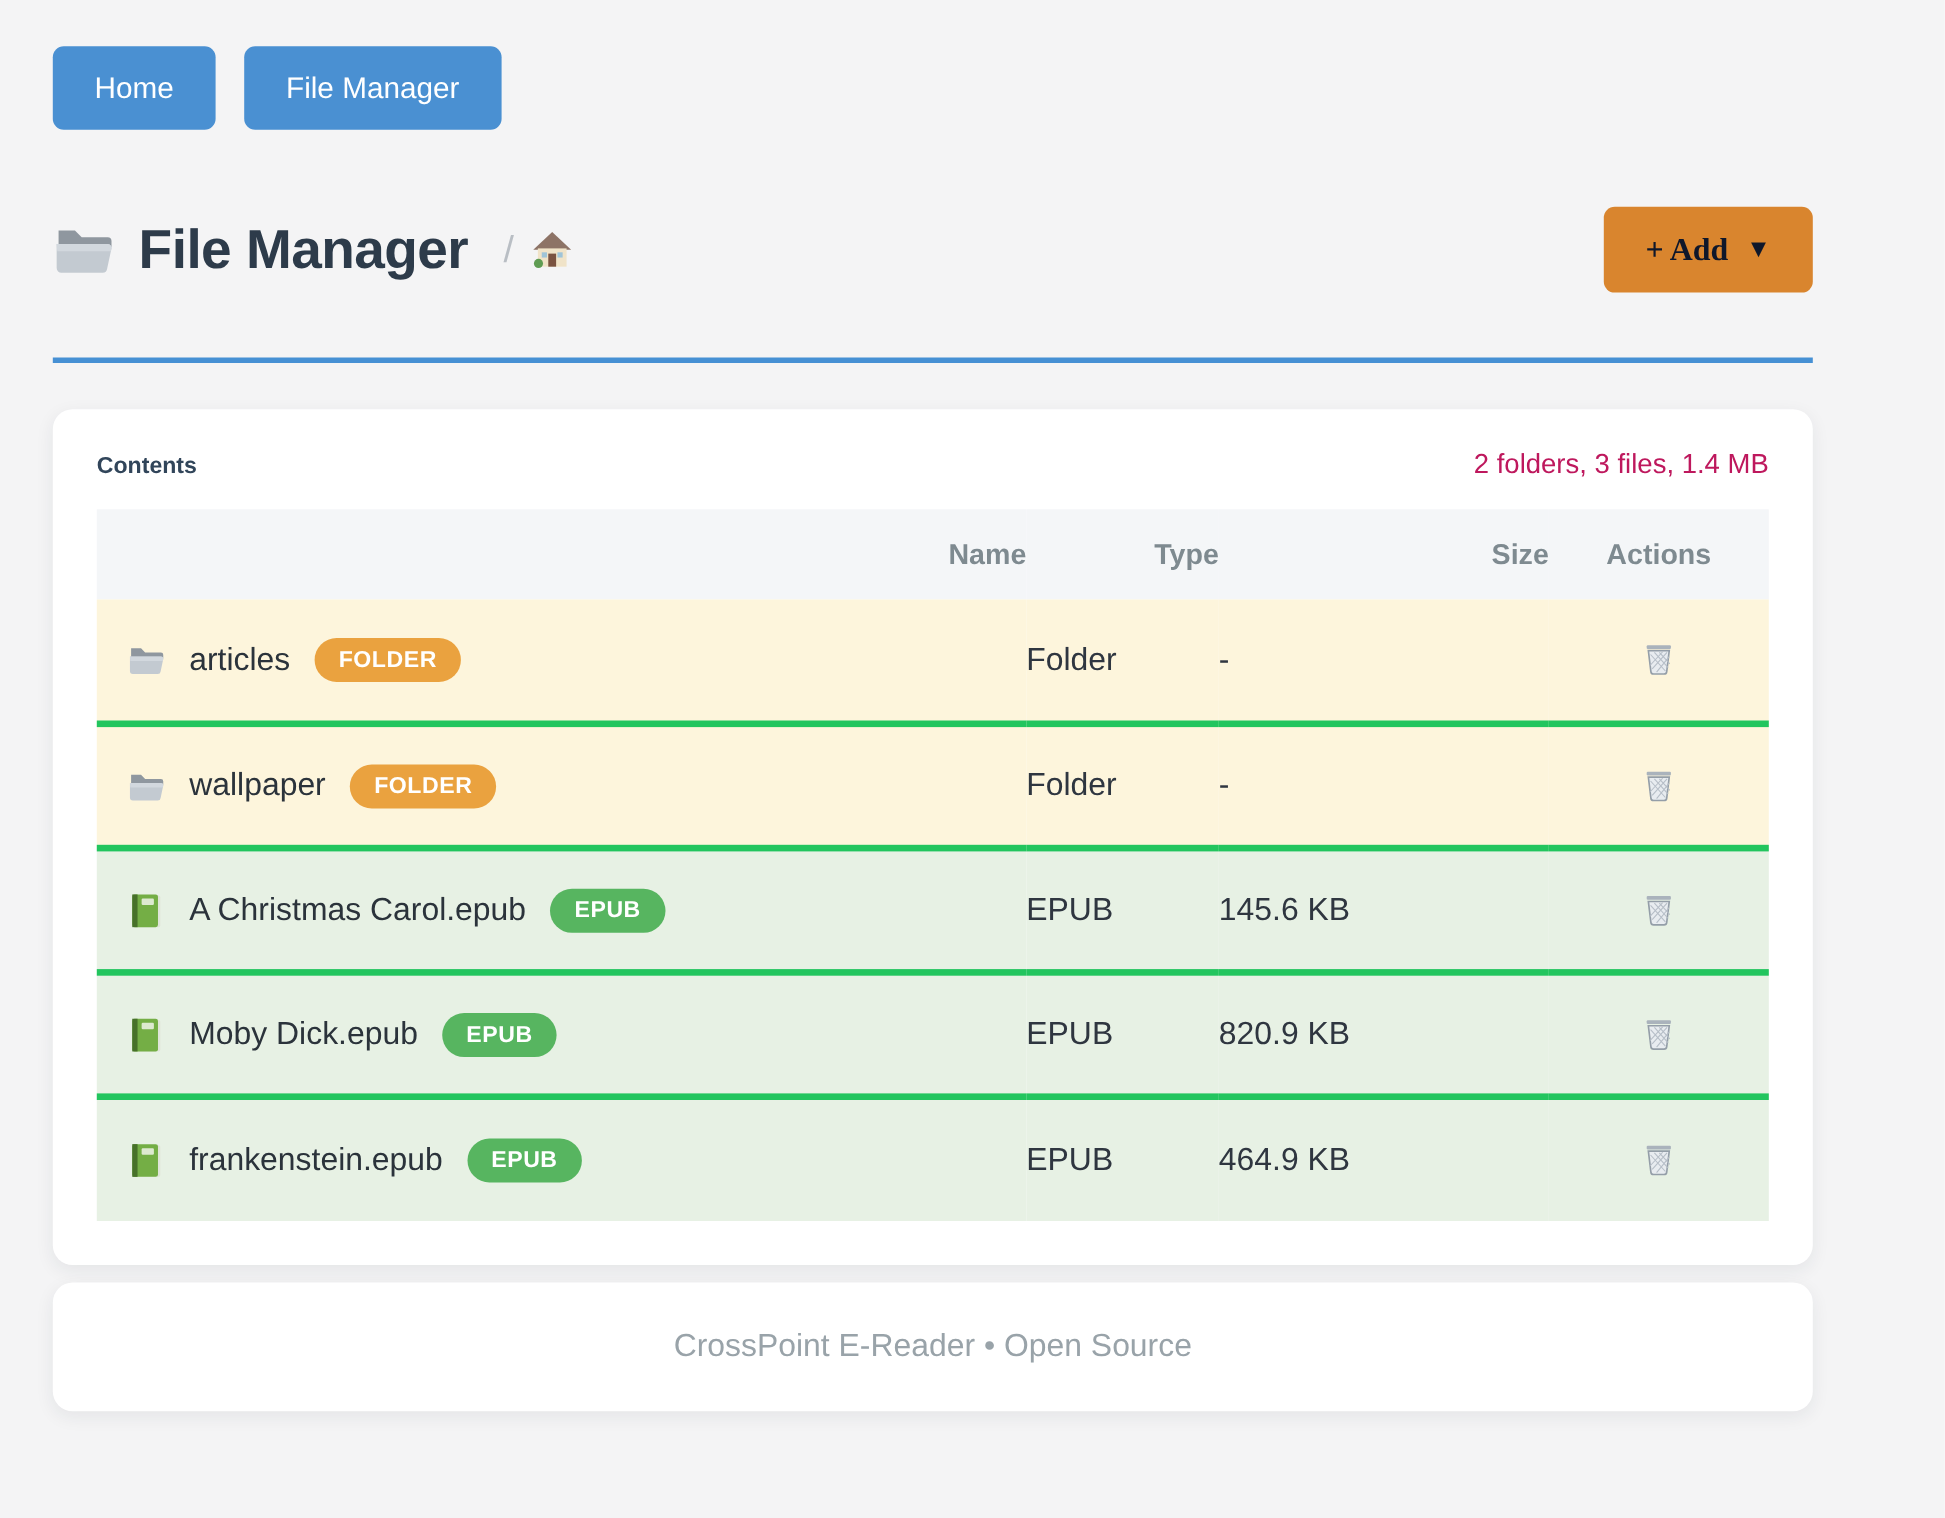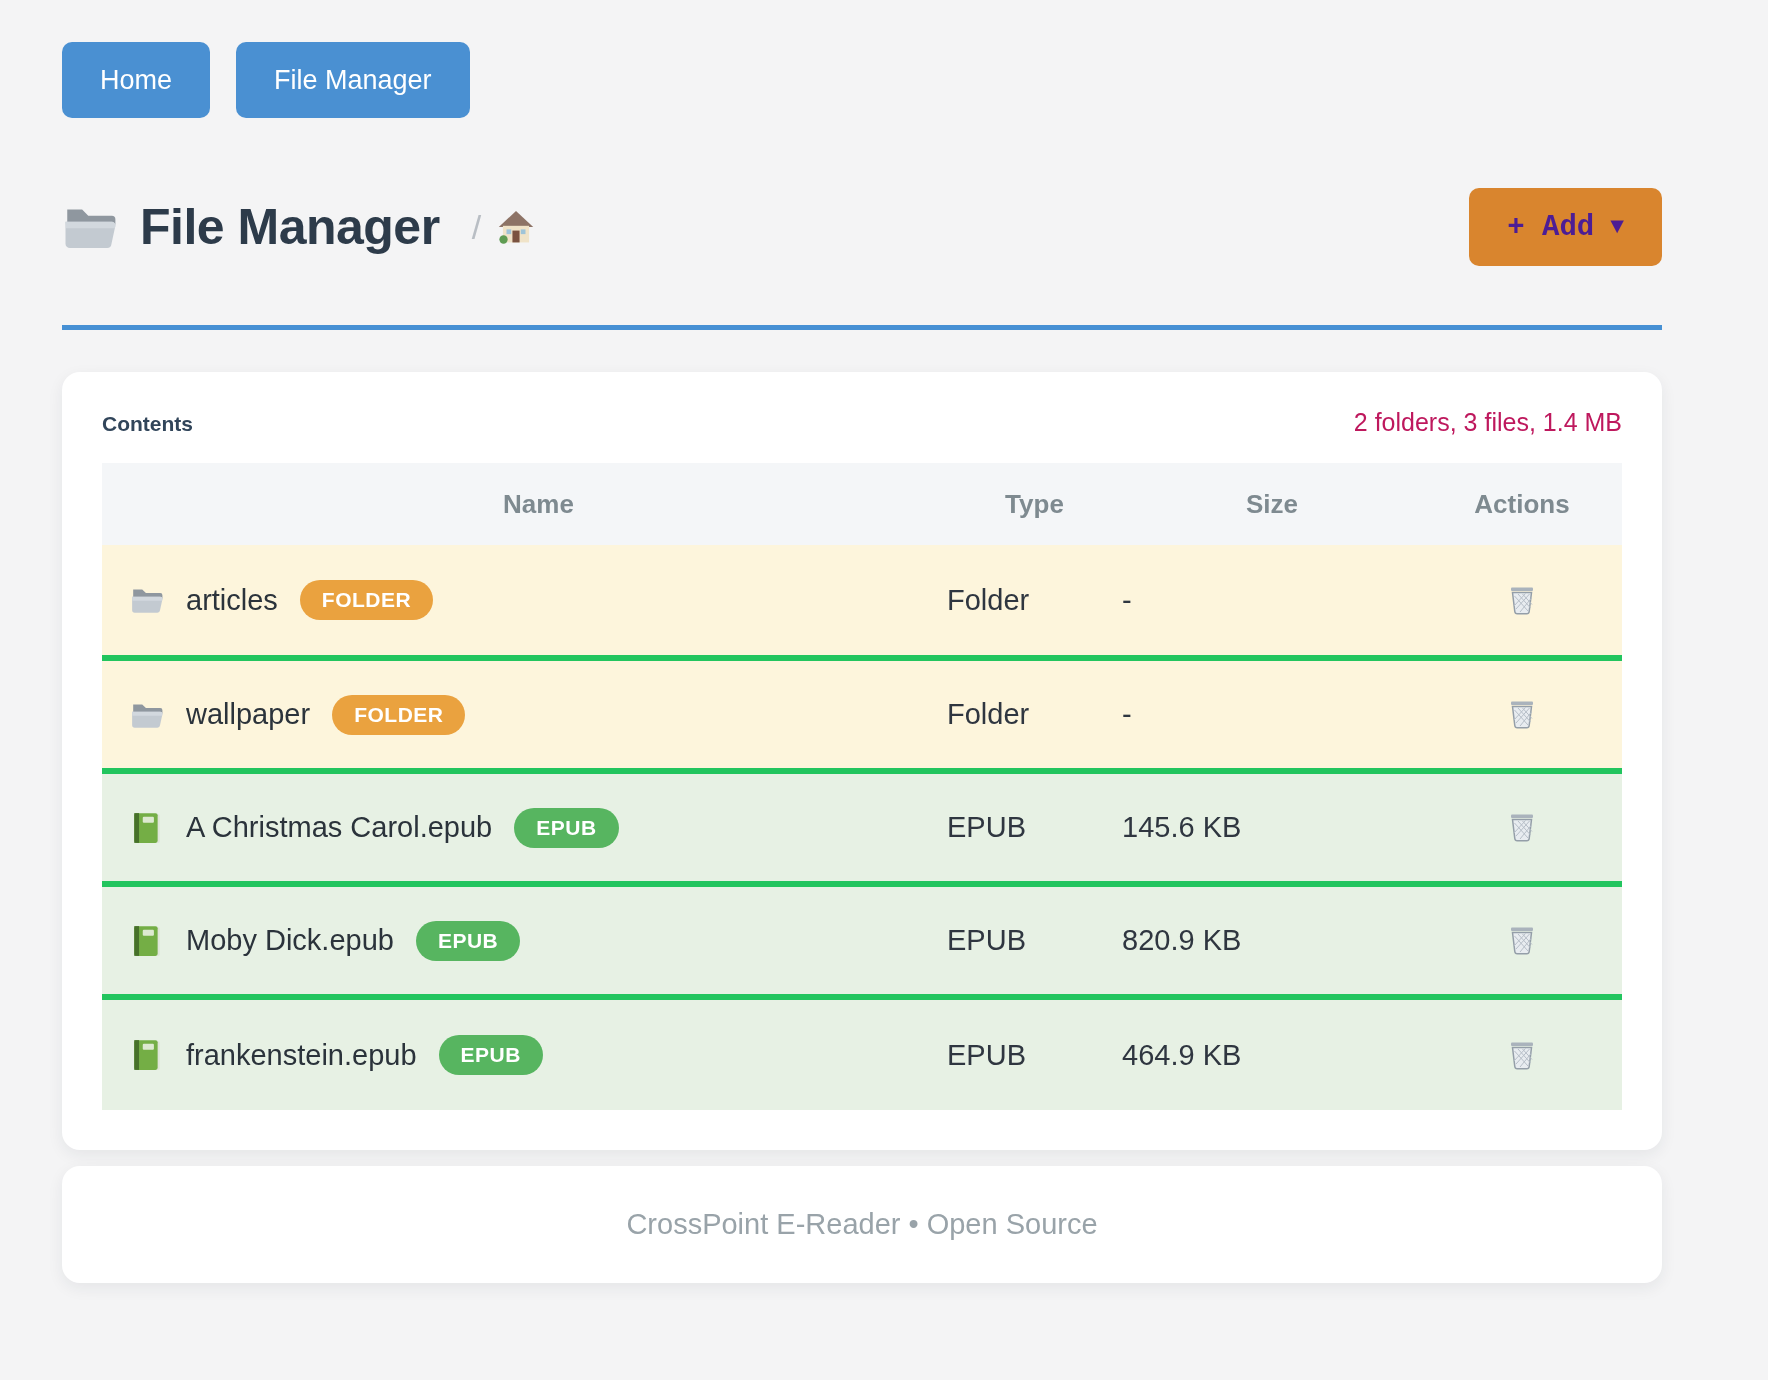--- a/index.html
+++ b/index.html
@@ -11,7 +11,7 @@
     color:#2b333b;
     position:relative; overflow:hidden;
   }
-  .page { position:absolute; left:62px; top:0; width:1600px; }
+  .page { position:absolute; left:48px; top:0; width:1600px; }
 
   
   .nav { margin-top:42px; display:flex; gap:26px; }

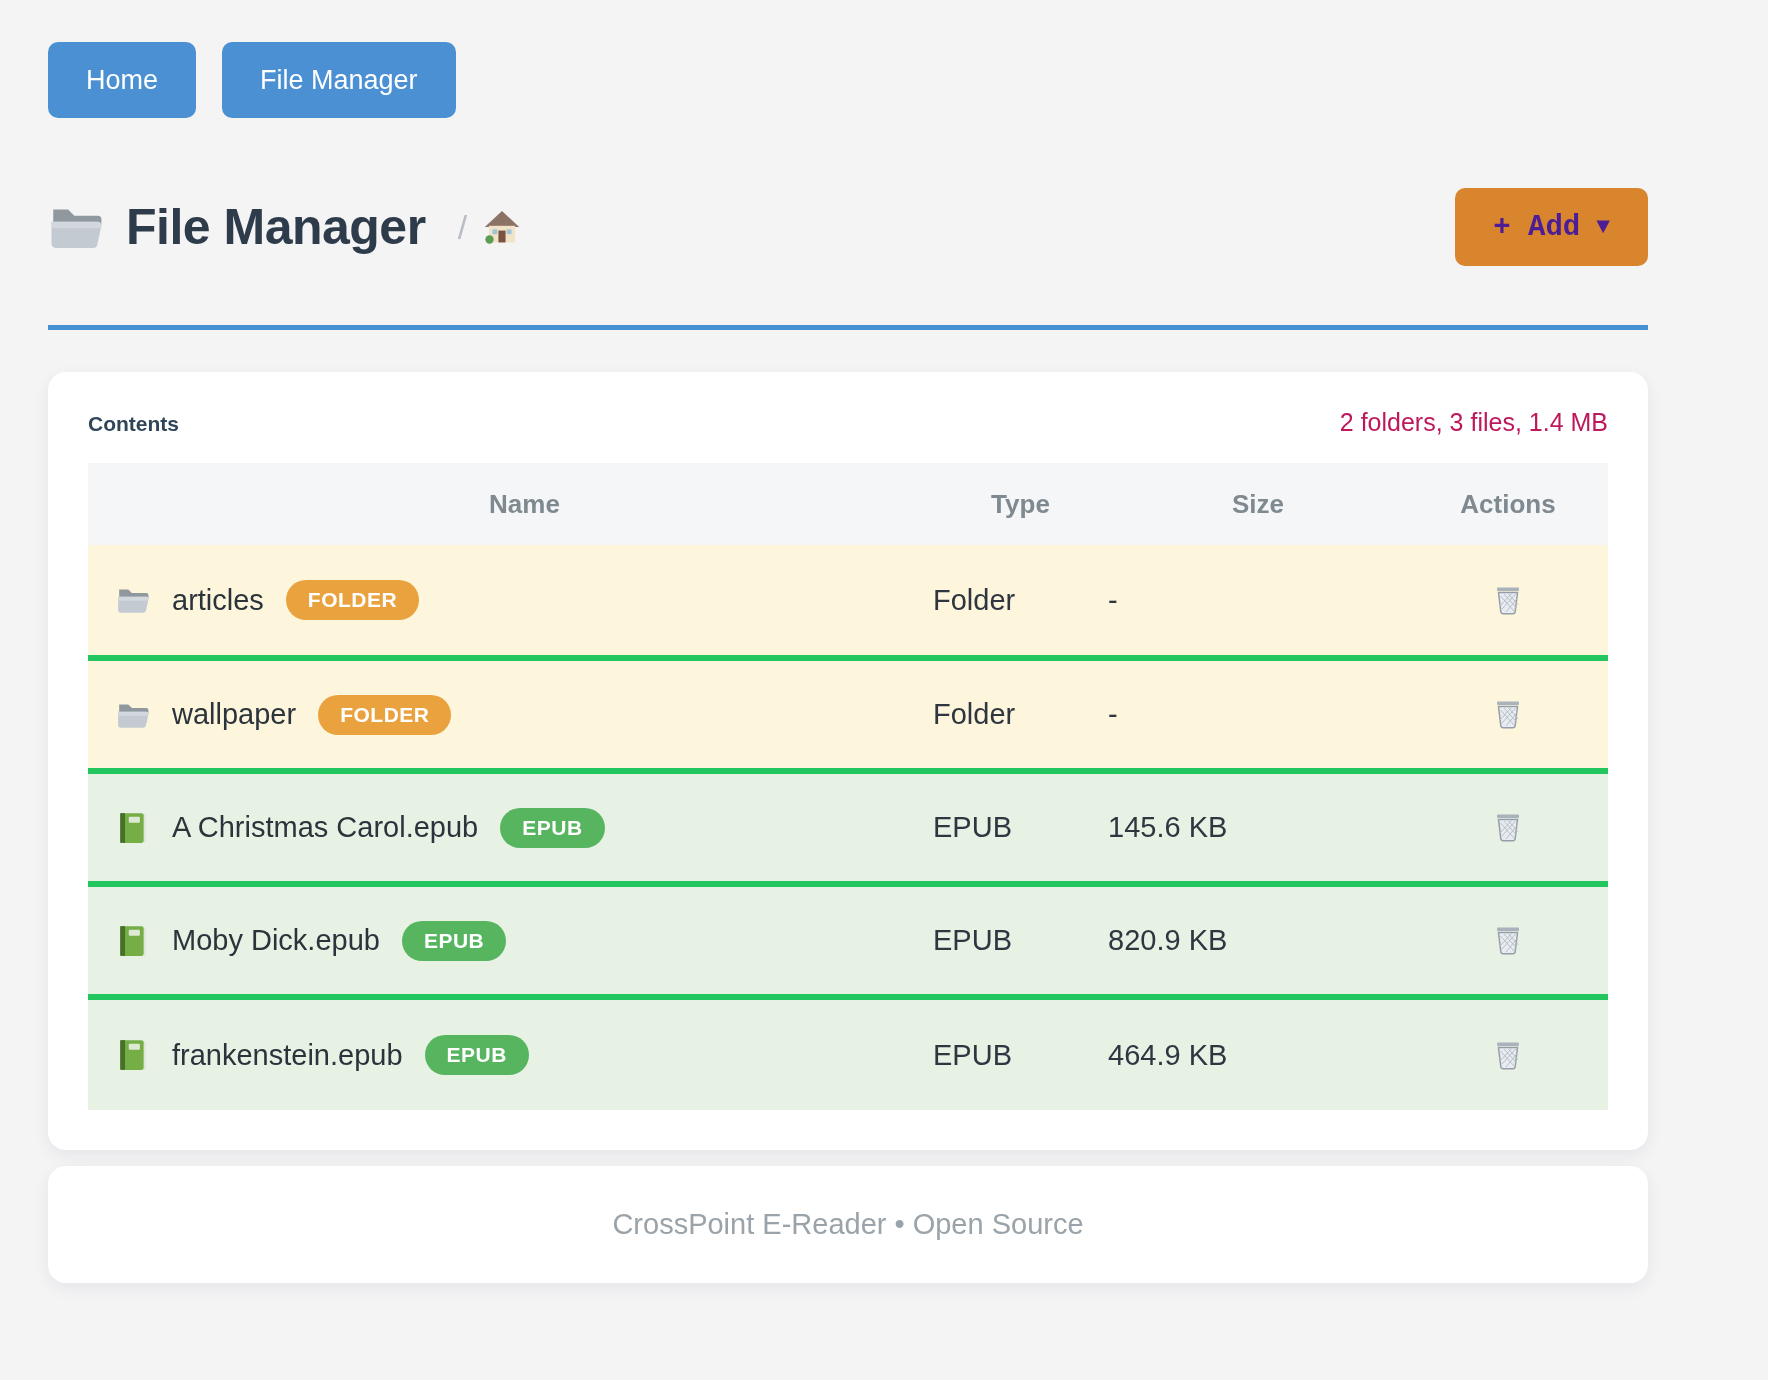--- a/index.html
+++ b/index.html
@@ -32,9 +32,9 @@
   .crumb-sep { color:#b9bec4; font-size:34px; }
   .crumb-home { width:38px; height:38px; display:inline-flex; cursor:pointer; }
   .add-btn {
-    margin-left:auto; background:#d9852e; color:#4c1d95;
+    margin-left:auto; background:#d9852e; color:#0f172a;
     border:none; border-radius:10px; cursor:pointer;
-    font-family:Liberation Mono, monospace; font-weight:bold; font-size:29px;
+    font-family:Liberation Serif, serif; font-weight:bold; font-size:29px;
     height:78px; padding:0 38px; display:inline-flex; align-items:center;
   }
   .add-caret { font-size:23px; margin-left:16px; }

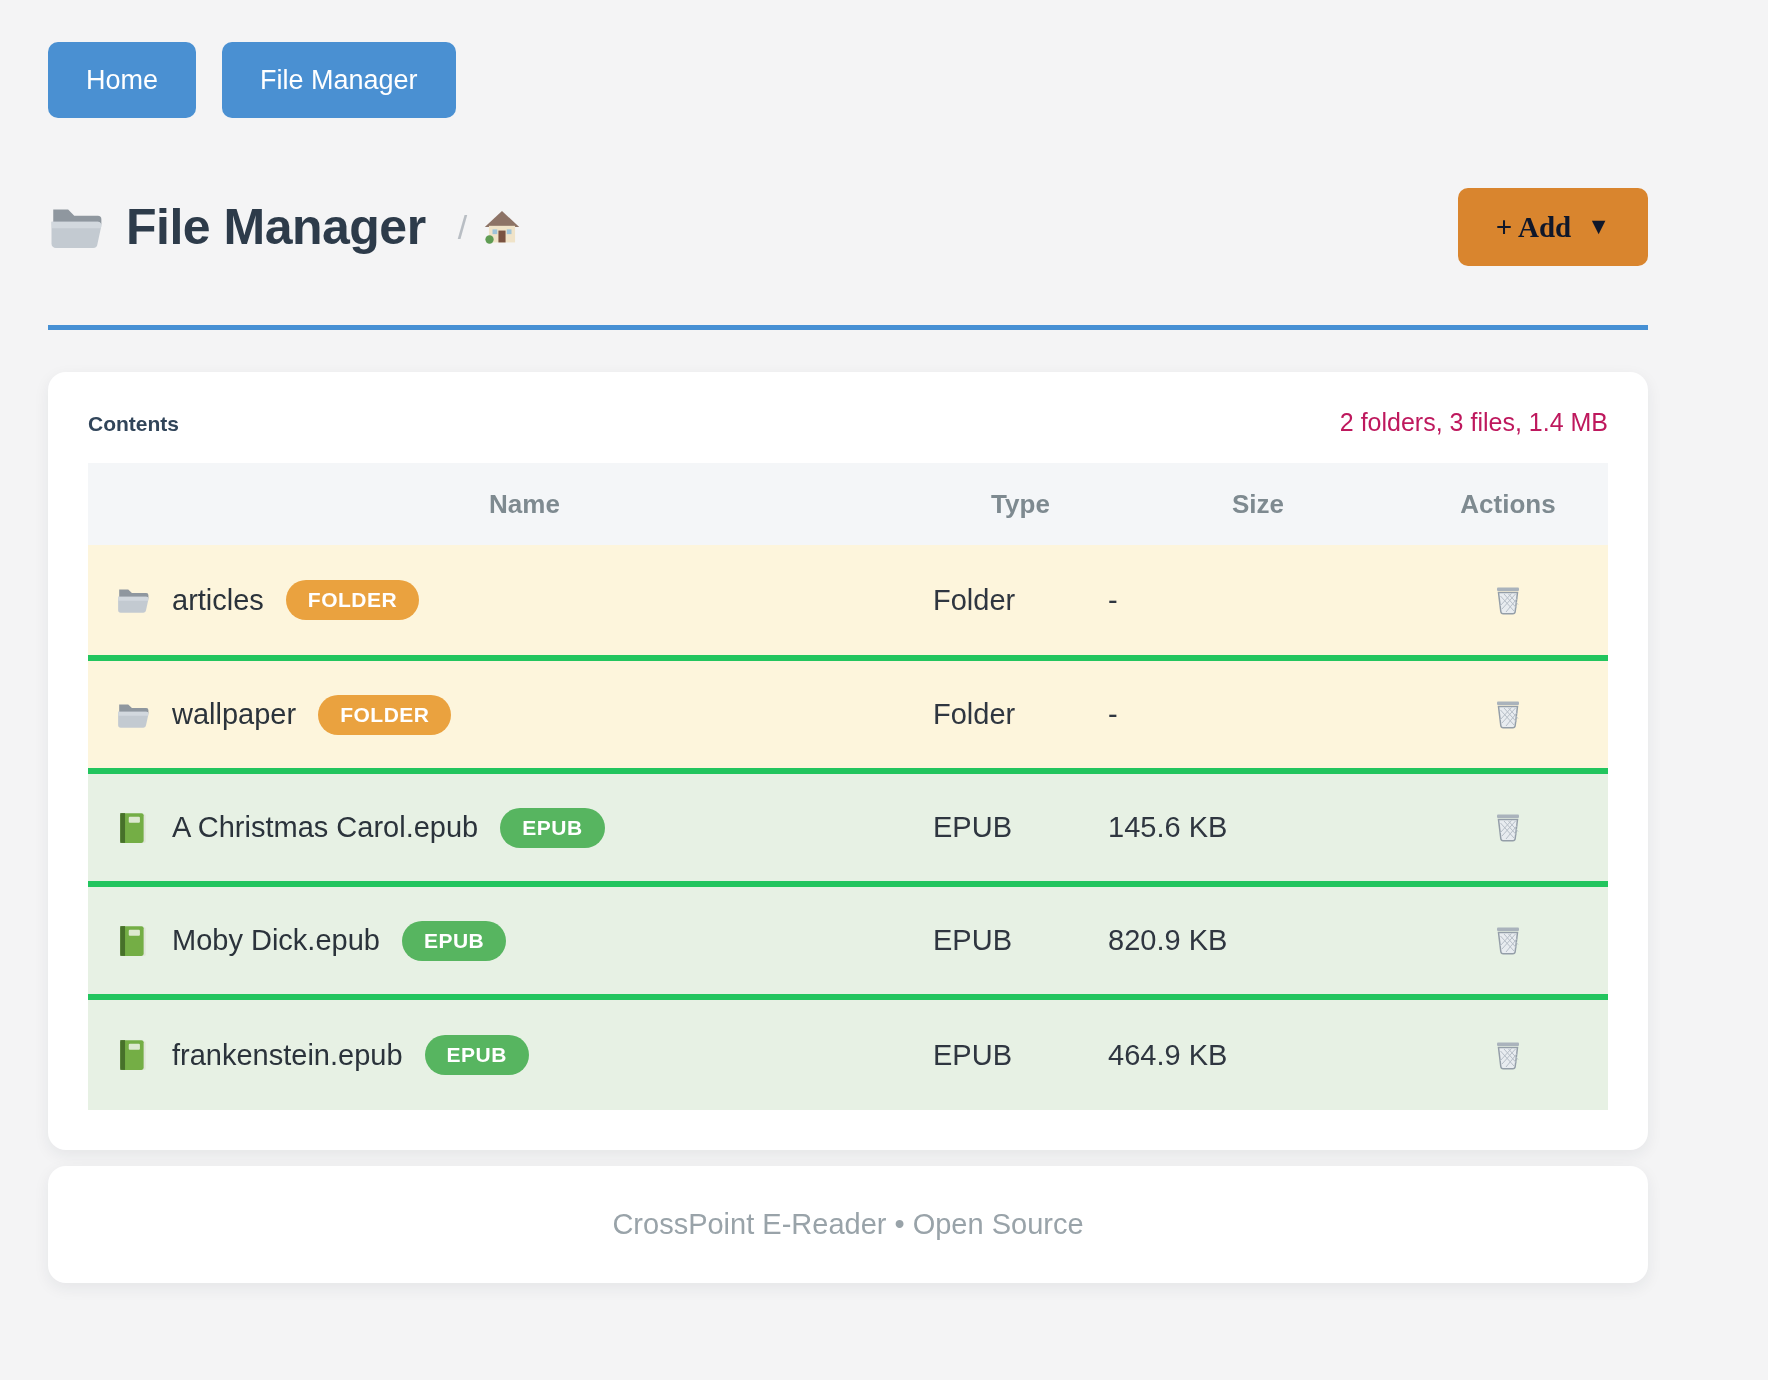--- a/index.html
+++ b/index.html
@@ -56,7 +56,7 @@
   col.c-size { width:300px; } col.c-actions { width:200px; }
   thead th {
     background:#f4f6f8; font-size:26px; color:#7e8a90;
-    text-align:center; font-weight:bold; height:82px; padding:0;
+    text-align:right; font-weight:bold; height:82px; padding:0;
   }
   thead th.first { padding-left:28px; }
   thead th.center { text-align:center; }

